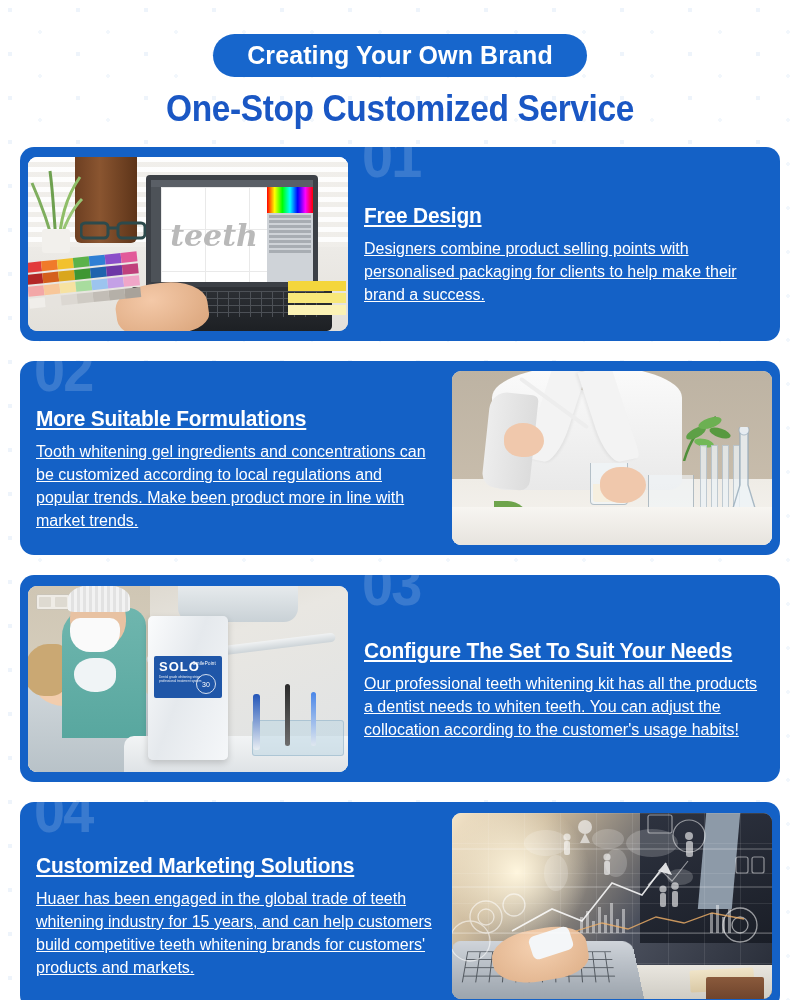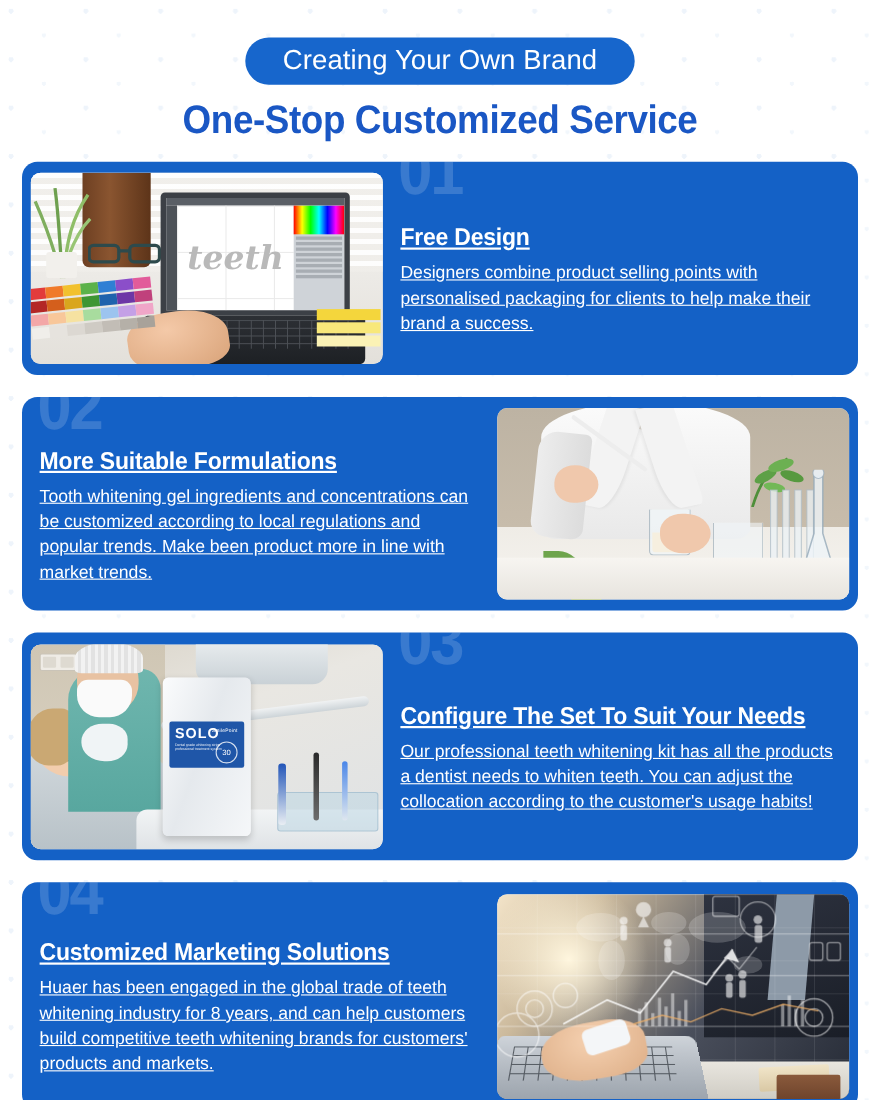--- a/index.html
+++ b/index.html
@@ -41,7 +41,7 @@
     font-size: 25px;
     line-height: 26px;
     letter-spacing: 0.1px;
-    font-weight: 400;
+    font-weight: 700;
   }
 
   .main-title {

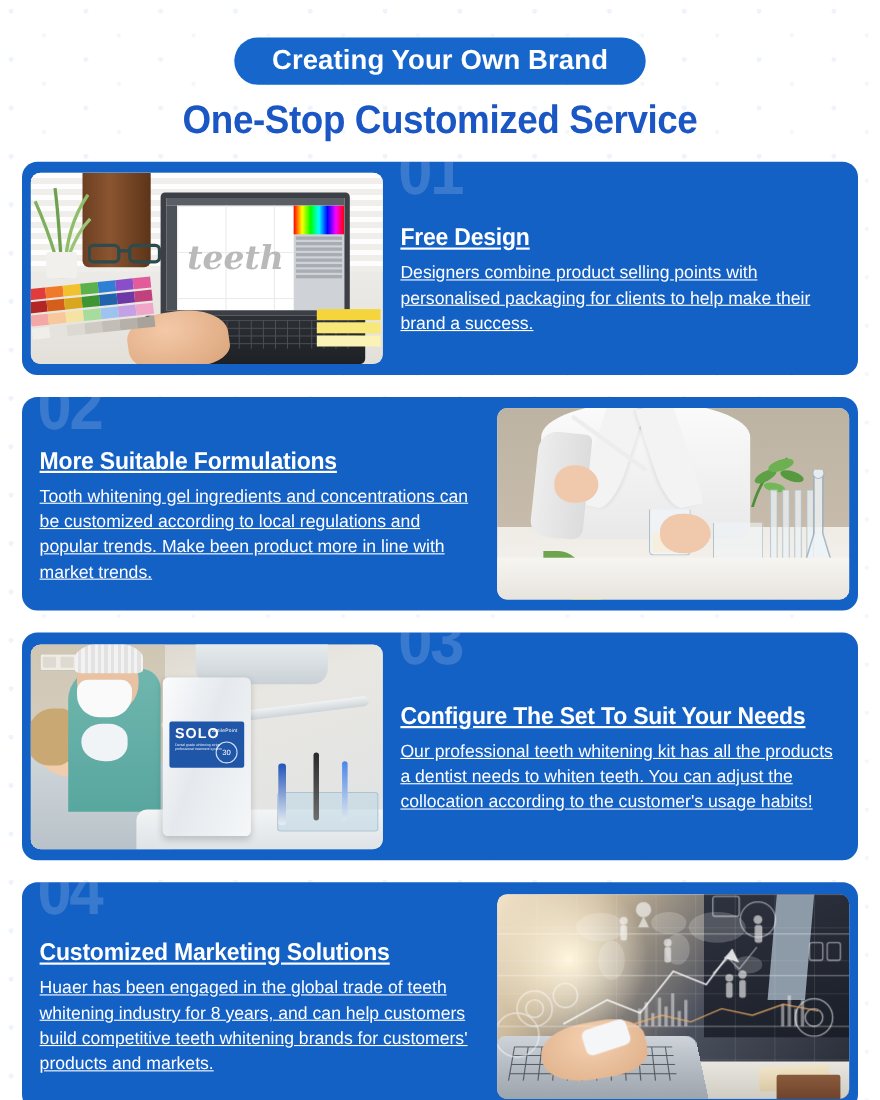--- a/index.html
+++ b/index.html
@@ -617,7 +617,7 @@
         <div class="watermark">04</div>
         <div class="card-inner-offset">
           <div class="card-title">Customized Marketing Solutions</div>
-          <div class="card-body">Huaer has been engaged in the global trade of teeth whitening industry for 8 years, and can help customers build competitive teeth whitening brands for customers' products and markets.</div>
+          <div class="card-body">Huaer has been engaged in the global trade of teeth whitening industry for 15 years, and can help customers build competitive teeth whitening brands for customers' products and markets.</div>
         </div>
       </div>
     </div>

